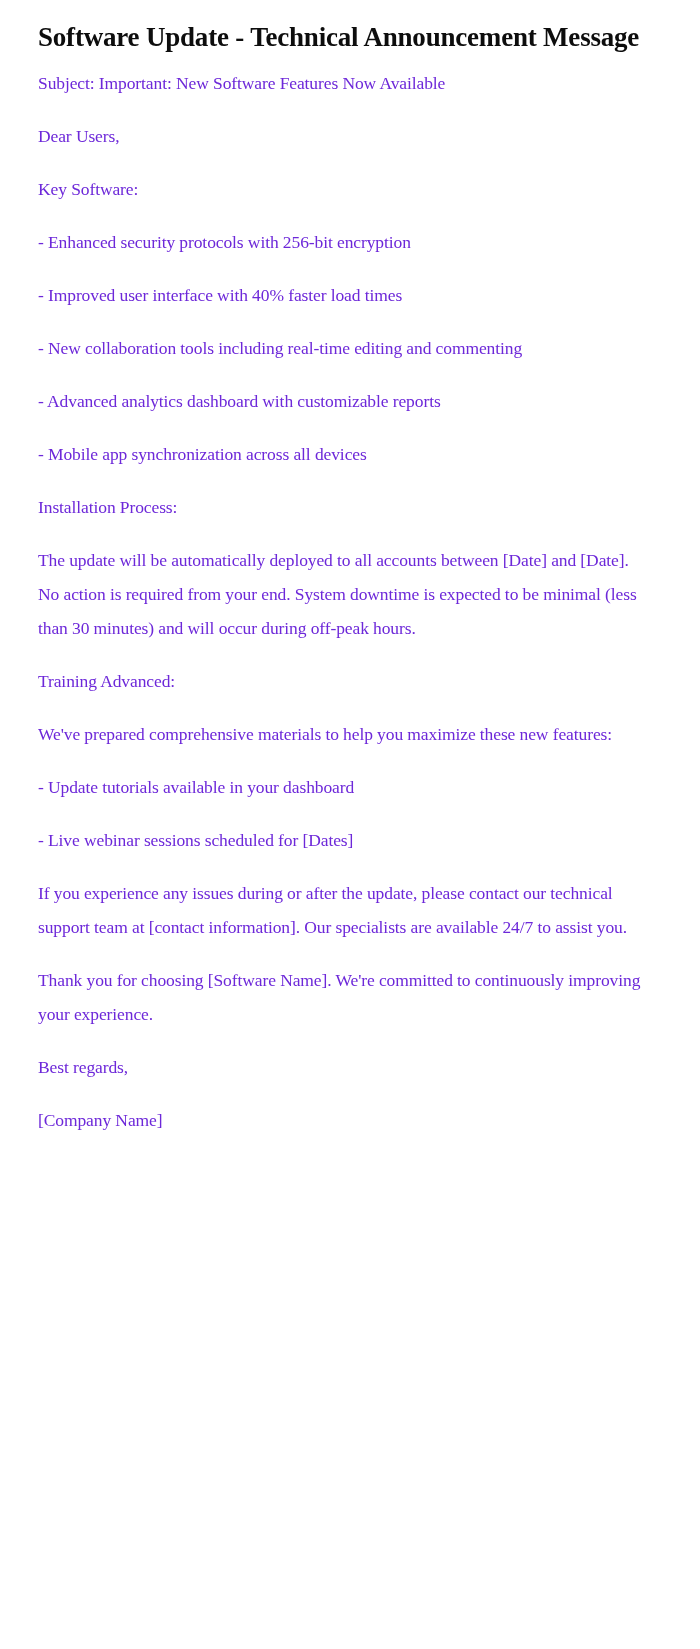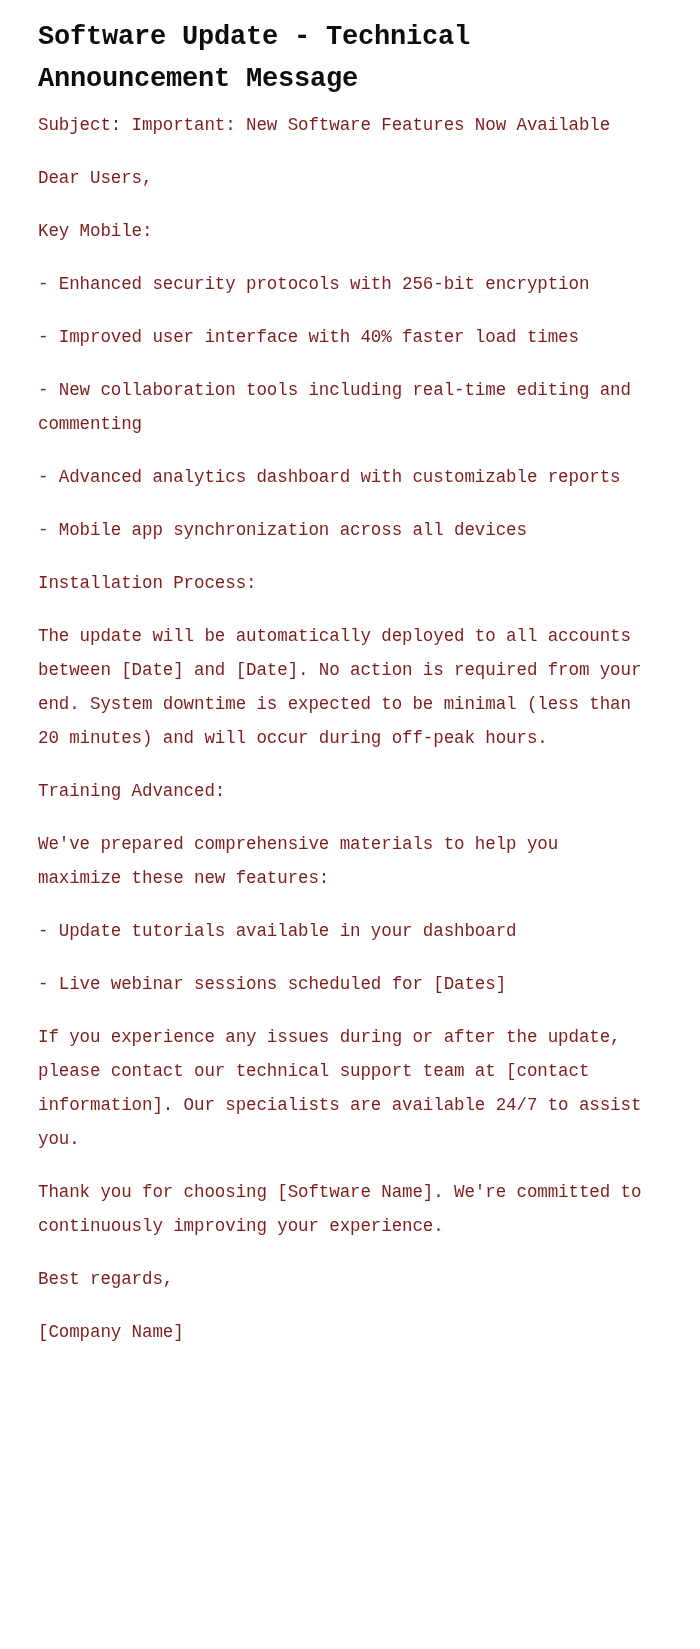--- a/index.html
+++ b/index.html
@@ -13,7 +13,7 @@
     box-sizing: border-box;
     background: #ffffff;
     padding: 16px 52px 60px 38px;
-    font-family: Liberation Mono, monospace;
+    font-family: Liberation Serif, serif;
     color: #202124;
     border-radius: 30px;
   }

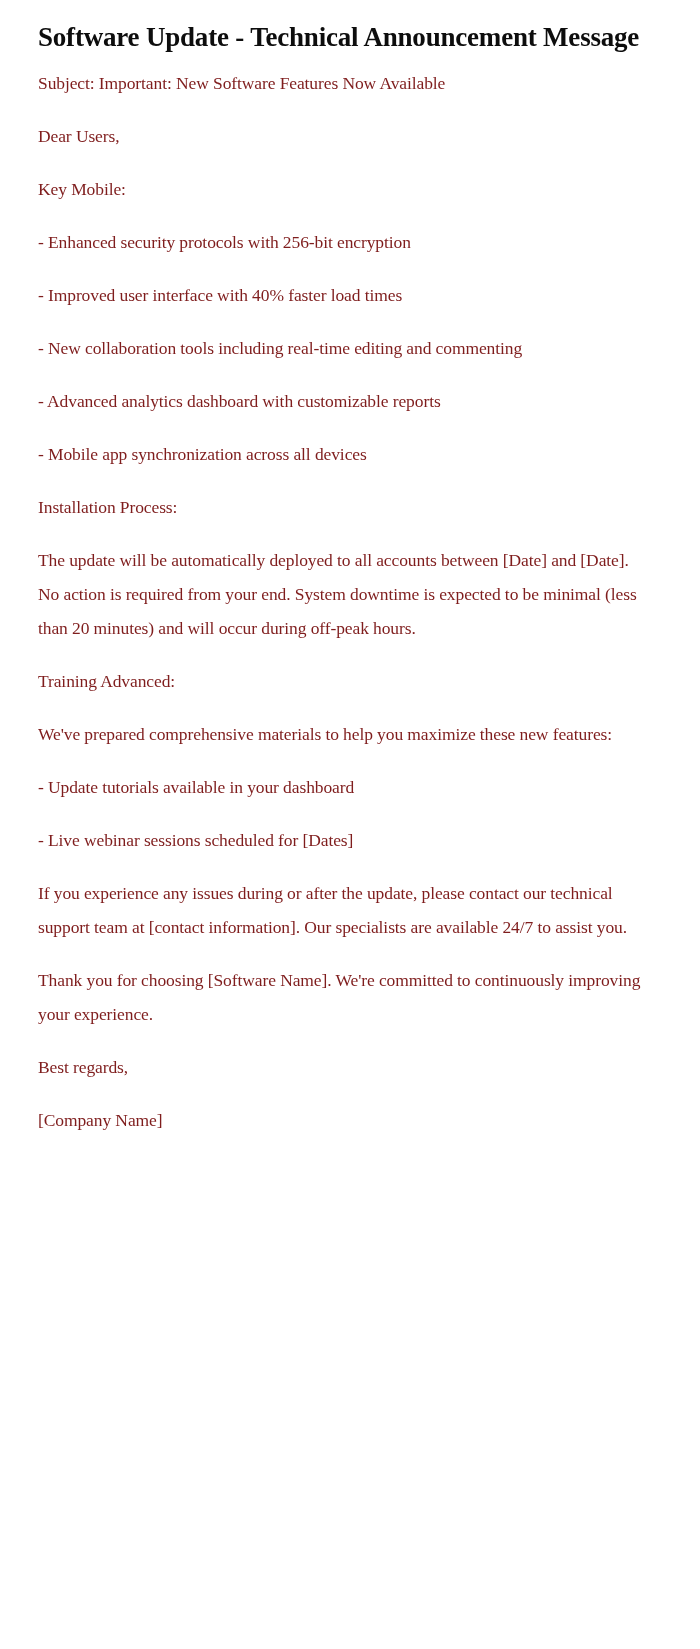--- a/index.html
+++ b/index.html
@@ -30,7 +30,7 @@
     line-height: 34px;
     letter-spacing: -0.1px;
     margin: 0 0 19px 0;
-    color: #7f1d1d;
+    color: #6d28d9;
   }
 </style>
 </head>

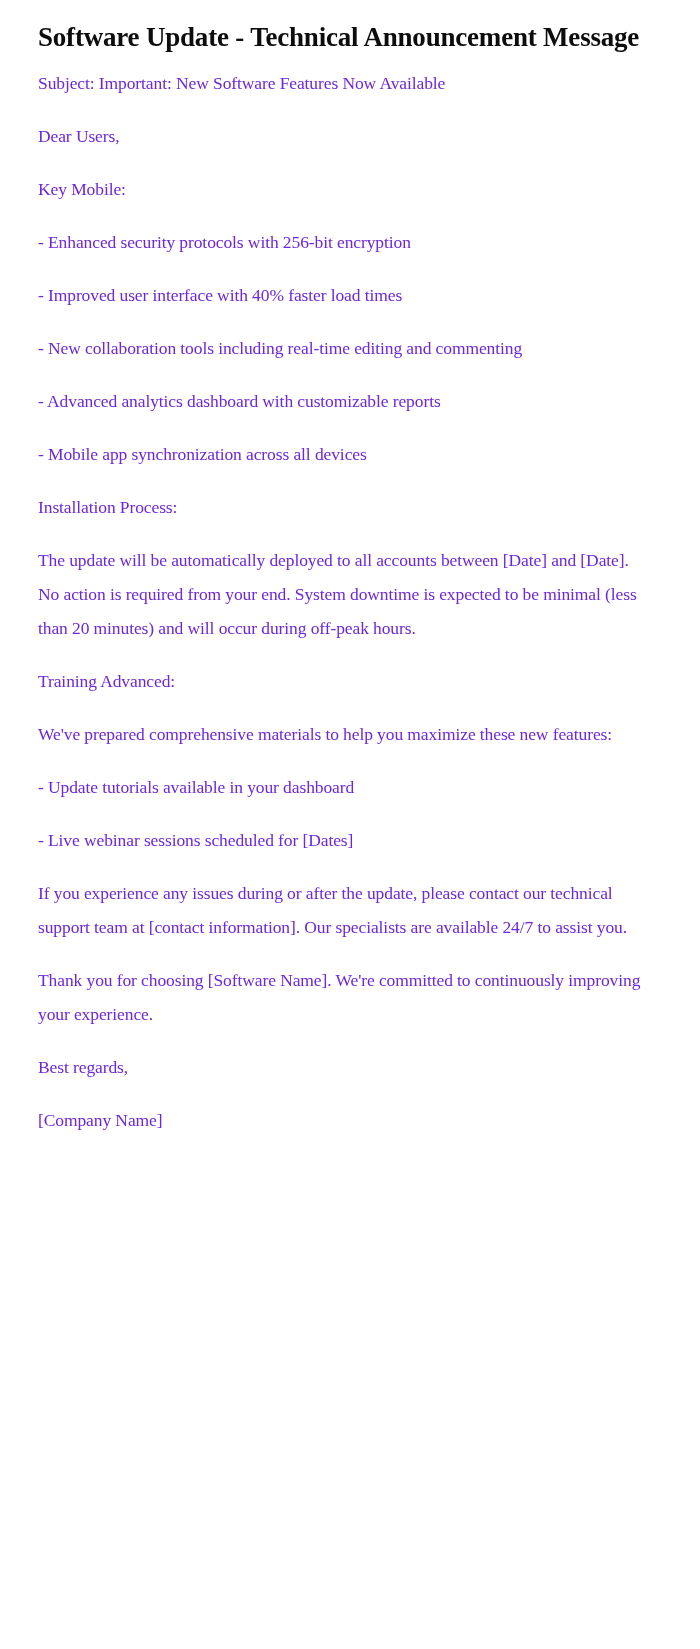--- a/index.html
+++ b/index.html
@@ -45,7 +45,7 @@
   <p class="para">Dear Users,</p>
 
 
-  <p class="para">Key Mobile:</p>
+  <p class="para">Key Software:</p>
 
   <p class="para">- Enhanced security protocols with 256-bit encryption</p>
   <p class="para">- Improved user interface with 40% faster load times</p>

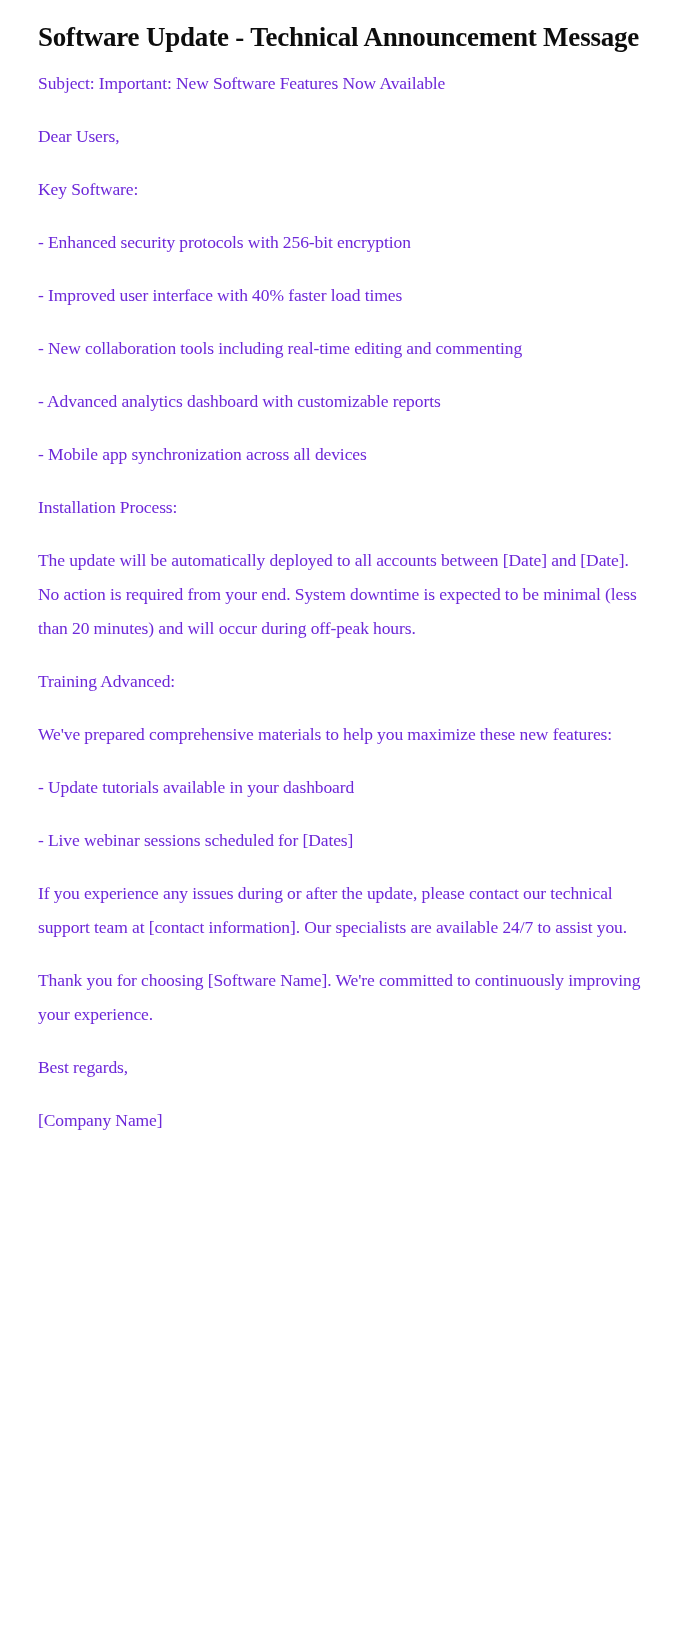--- a/index.html
+++ b/index.html
@@ -55,7 +55,7 @@
 
   <p class="para">Installation Process:</p>
 
-  <p class="para">The update will be automatically deployed to all accounts between [Date] and [Date]. No action is required from your end. System downtime is expected to be minimal (less than 20 minutes) and will occur during off-peak hours.</p>
+  <p class="para">The update will be automatically deployed to all accounts between [Date] and [Date]. No action is required from your end. System downtime is expected to be minimal (less than 30 minutes) and will occur during off-peak hours.</p>
 
   <p class="para">Training Advanced:</p>
 

